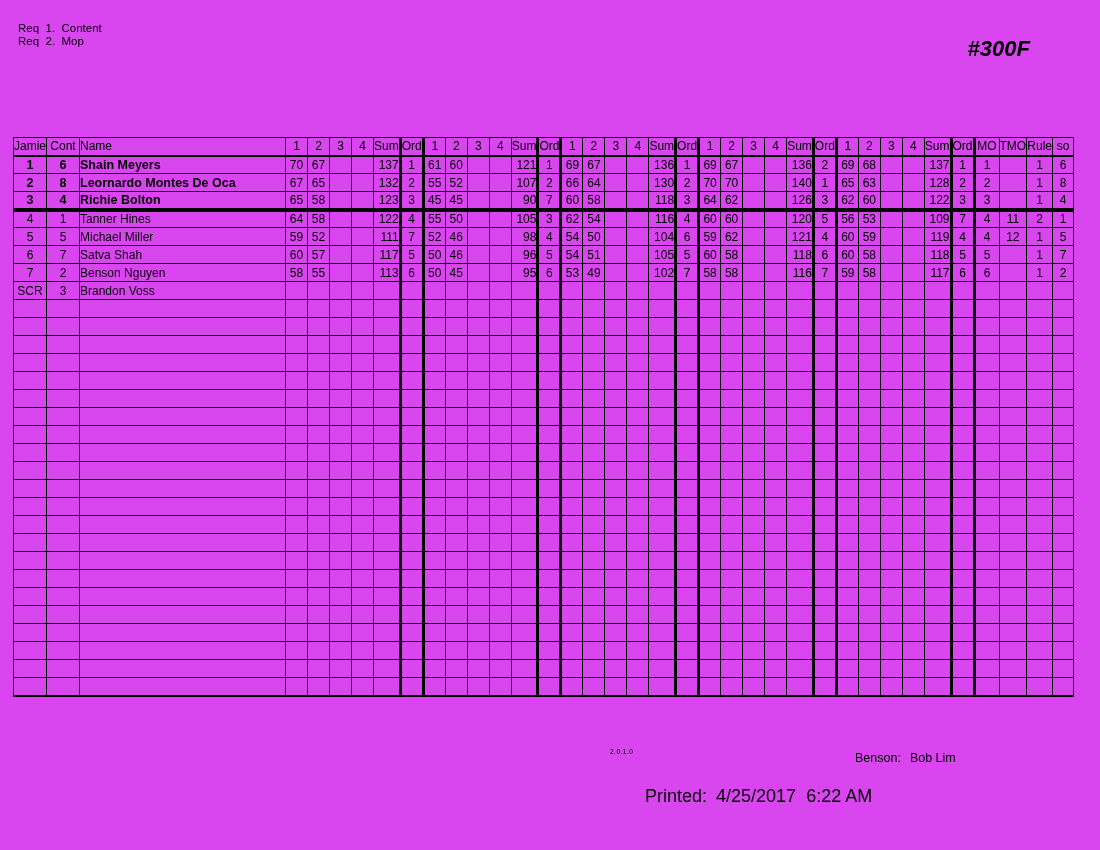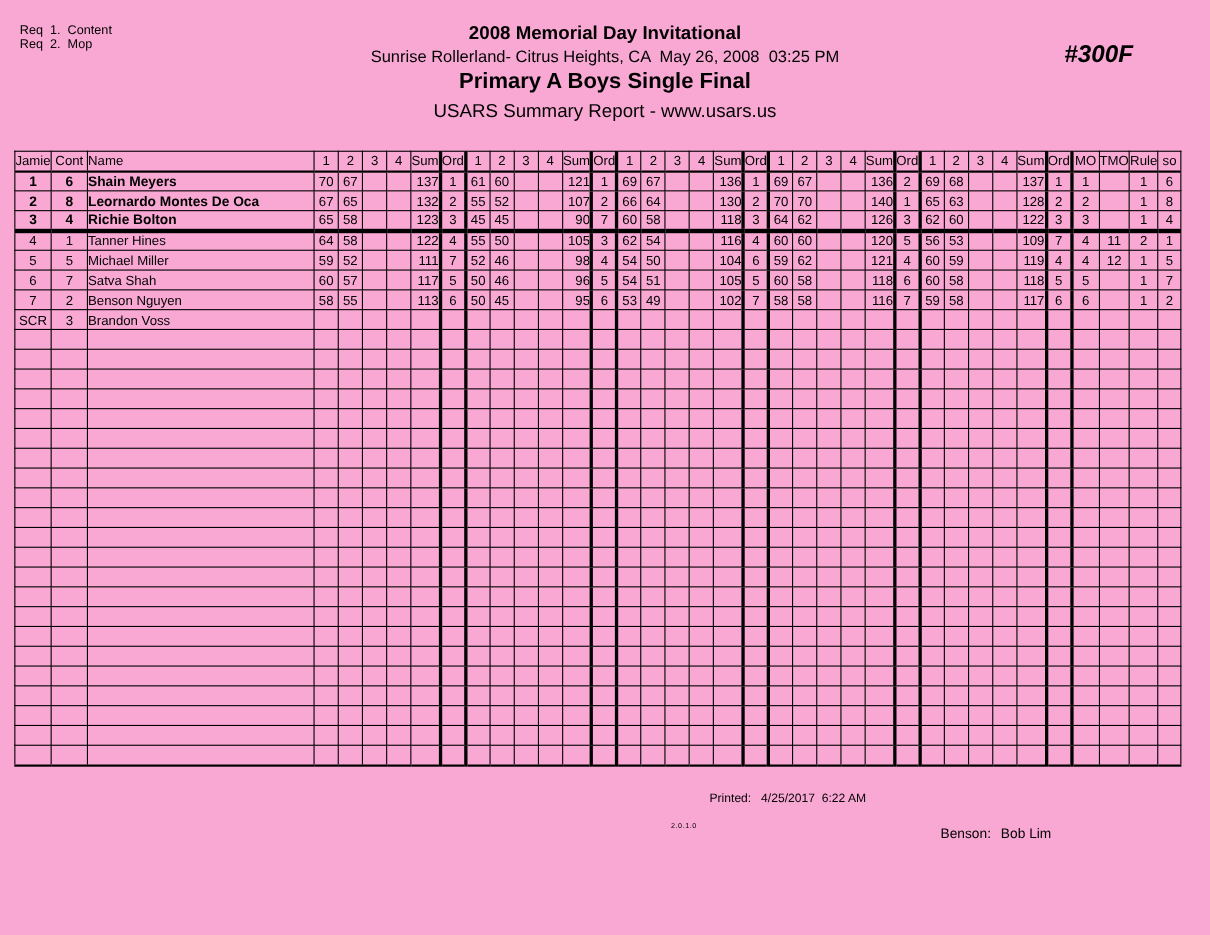--- a/index.html
+++ b/index.html
@@ -5,7 +5,7 @@
   * { margin:0; padding:0; box-sizing:border-box; }
   html,body { background:#fff; }
   .page {
-    position:relative; width:1100px; height:850px; background:#f9a8d4;
+    position:relative; width:1100px; height:850px; background:#d946ef;
     font-family:"Liberation Sans", sans-serif; color:#000;
   }
   

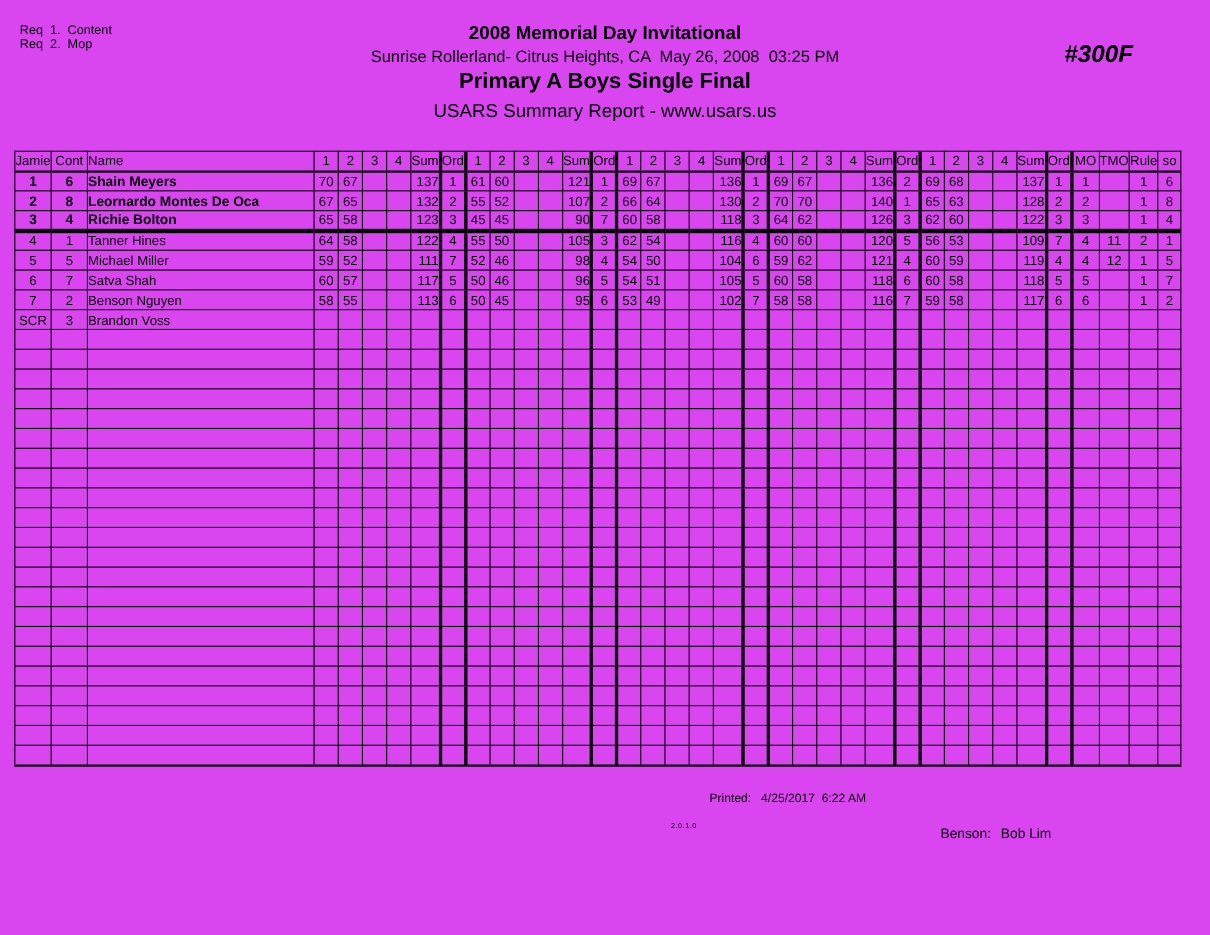--- a/index.html
+++ b/index.html
@@ -56,12 +56,6 @@
   <div class="req">Req  1.  Content
 Req  2.  Mop</div>
 
-  <div class="titleblock">
-    <div class="title-main">2008 Memorial Day Invitational</div>
-    <div class="title-venue">Sunrise Rollerland- Citrus Heights, CA  May 26, 2008  03:25 PM</div>
-    <div class="title-event">Primary A Boys Single Final</div>
-    <div class="title-report">USARS Summary Report - www.usars.us</div>
-  </div>
 
   <div class="event-number">#300F</div>
 

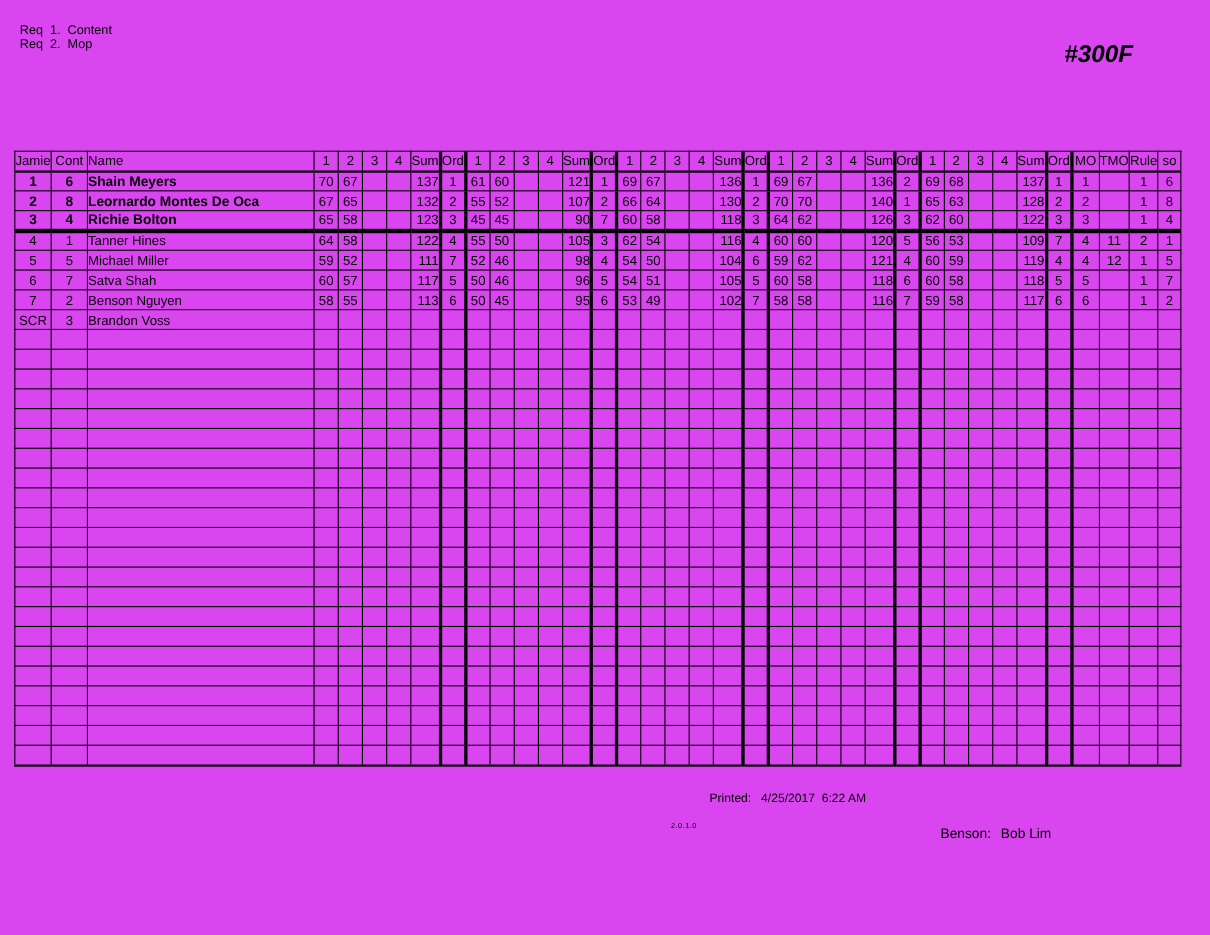--- a/index.html
+++ b/index.html
@@ -43,7 +43,7 @@
 
   
   .version { position:absolute; left:610px; top:748px; font-size:6.5px; letter-spacing:0.5px; }
-  .footer-printed { position:absolute; left:645px; top:720px; font-size:11px; }
+  .footer-printed { position:absolute; left:645px; top:786px; font-size:18px; }
   .footer-printed .val { margin-left:9px; white-space:pre; }
   .footer-scorer { position:absolute; left:855px; top:751px; font-size:12.5px; }
   .footer-scorer .val { margin-left:9px; white-space:pre; }

